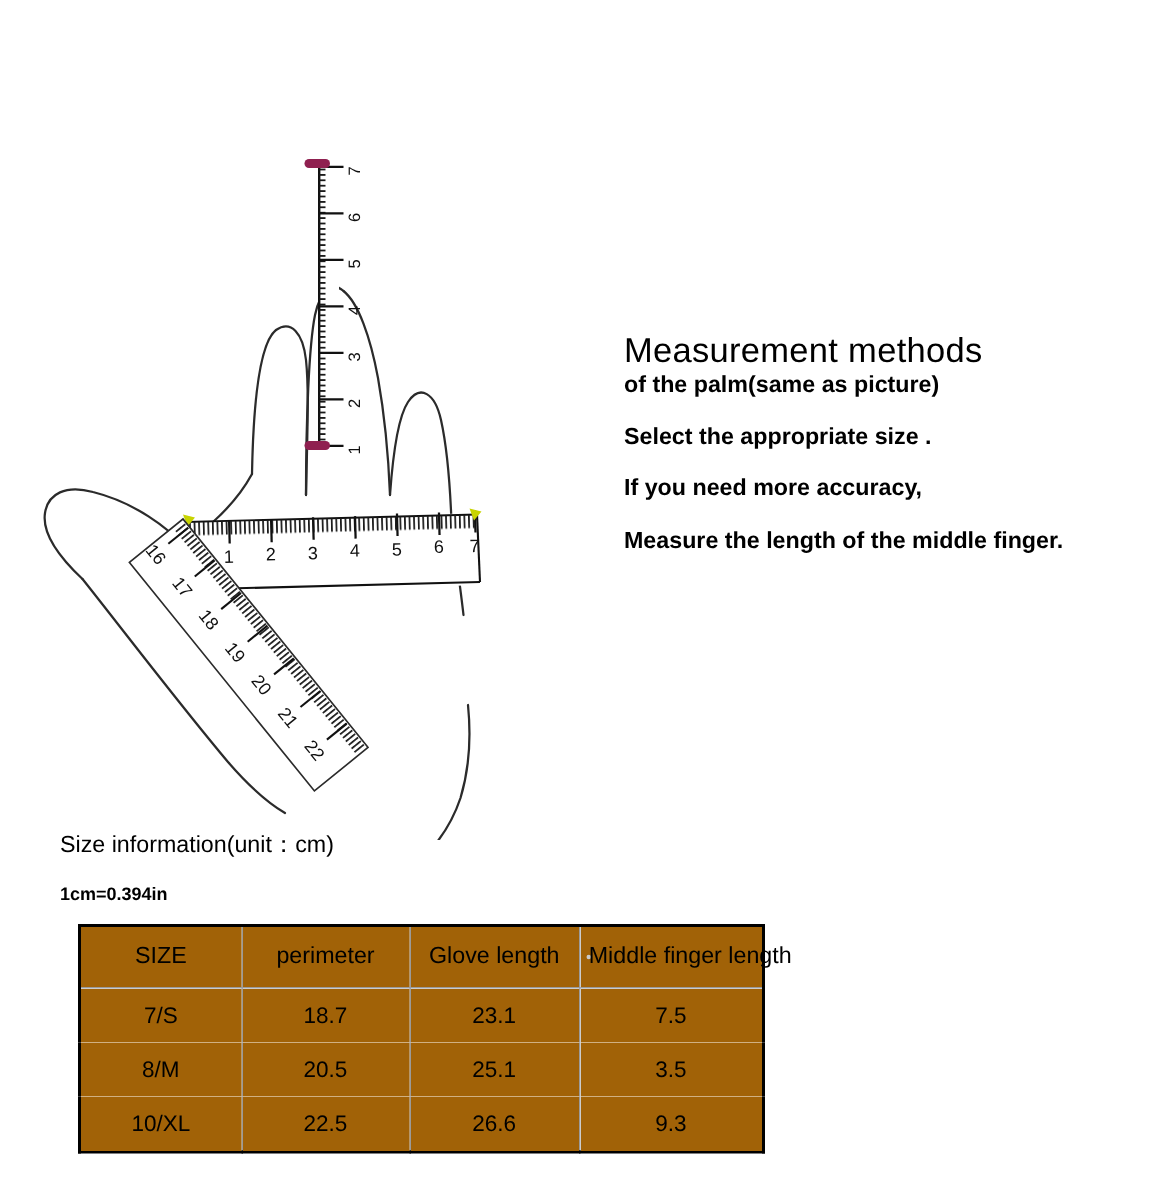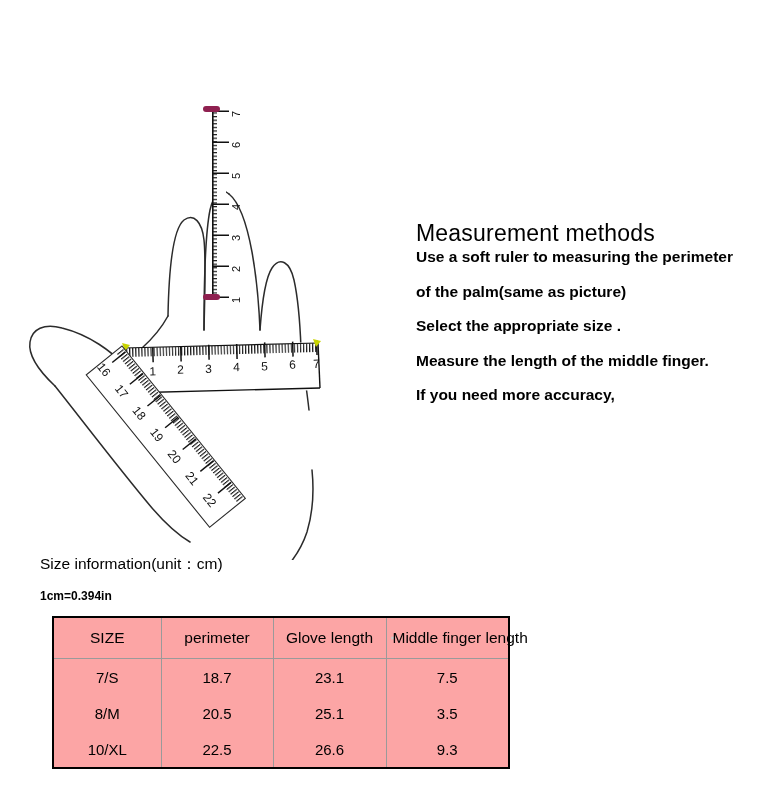--- a/index.html
+++ b/index.html
@@ -295,7 +295,6 @@
 
   <div id="instructions">
     <div class="m-title">Measurement methods</div>
-    <div class="m-line">Use a soft ruler to measuring the perimeter</div>
     <div class="m-line">of the palm(same as picture)</div>
     <div class="m-line">Select the appropriate size .</div>
     <div class="m-line">Measure the length of the middle finger.</div>

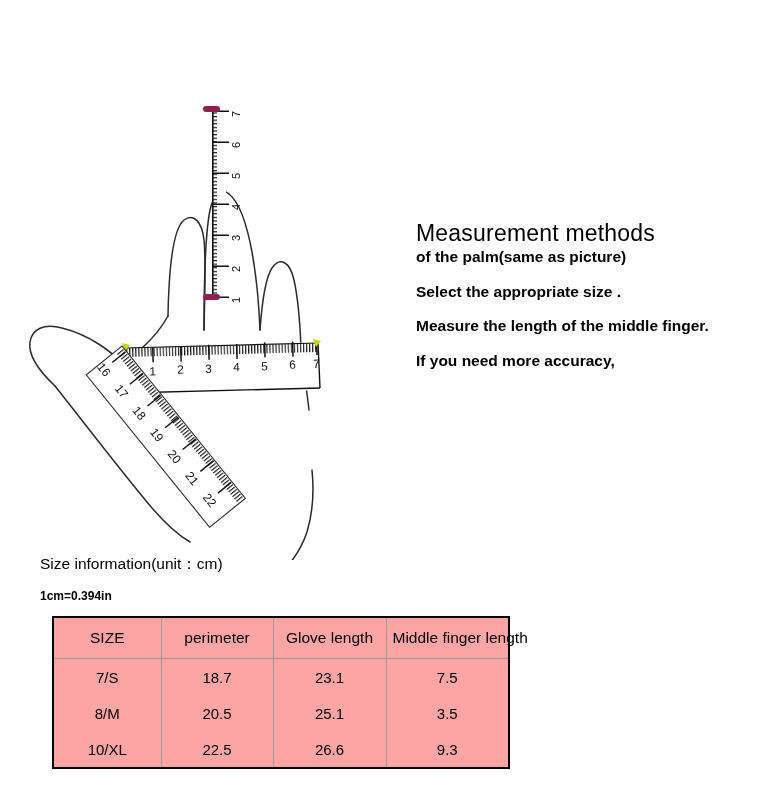--- a/index.html
+++ b/index.html
@@ -297,8 +297,8 @@
     <div class="m-title">Measurement methods</div>
     <div class="m-line">of the palm(same as picture)</div>
     <div class="m-line">Select the appropriate size .</div>
+    <div class="m-line">If you need more accuracy,</div>
     <div class="m-line">Measure the length of the middle finger.</div>
-    <div class="m-line">If you need more accuracy,</div>
   </div>
 
   <div id="size-caption">Size information(unit：cm)</div>

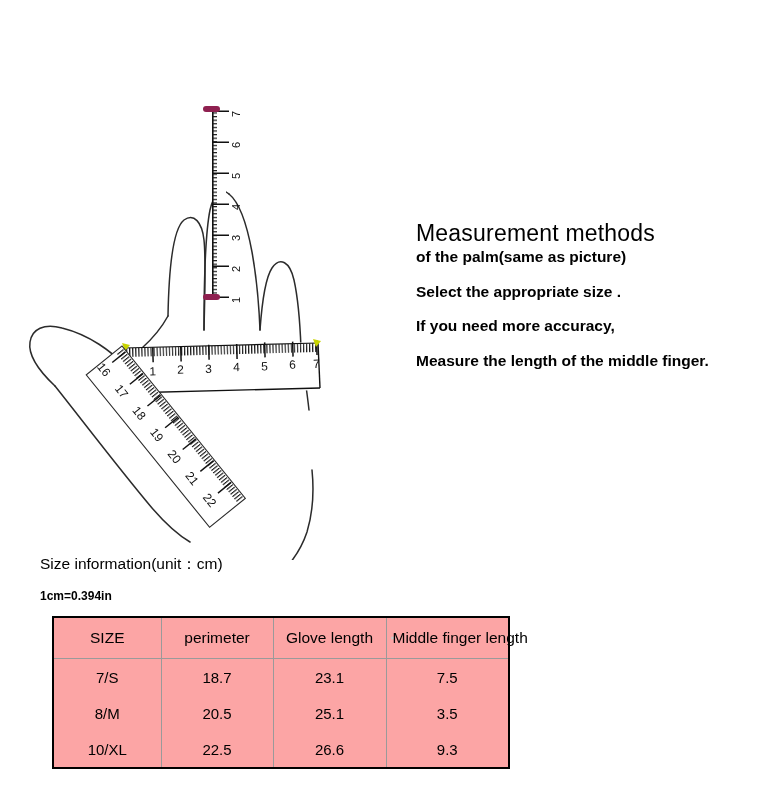--- a/index.html
+++ b/index.html
@@ -104,7 +104,7 @@
     height: 36px;
     vertical-align: middle;
     border: none;
-    background: #fca5a5;
+    background: #a16207;
     position: relative;
     margin-top: 16px;
   }

